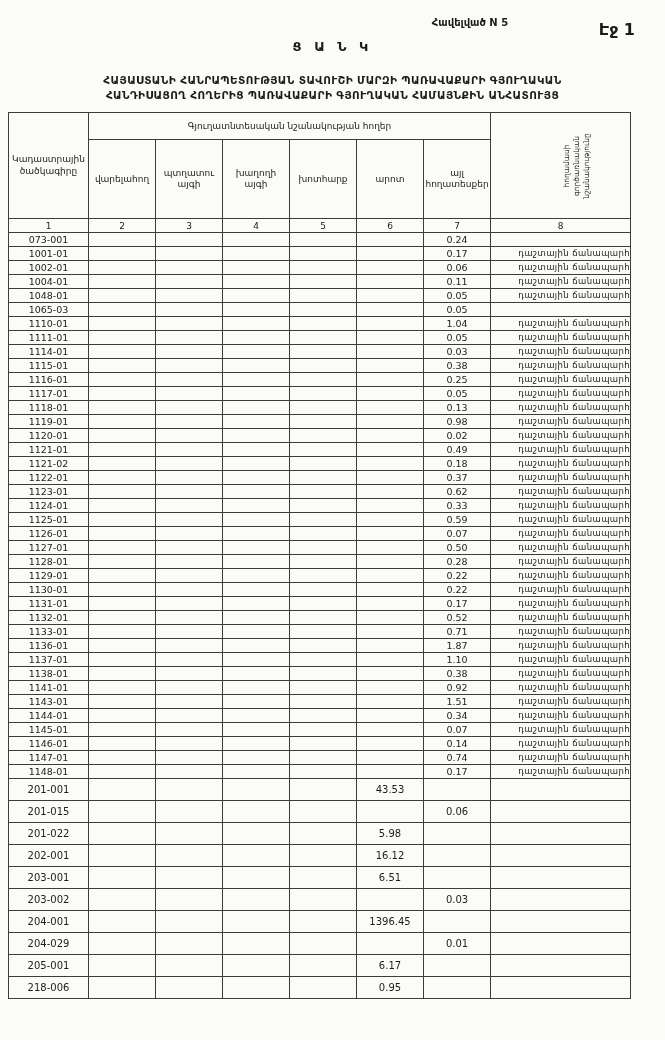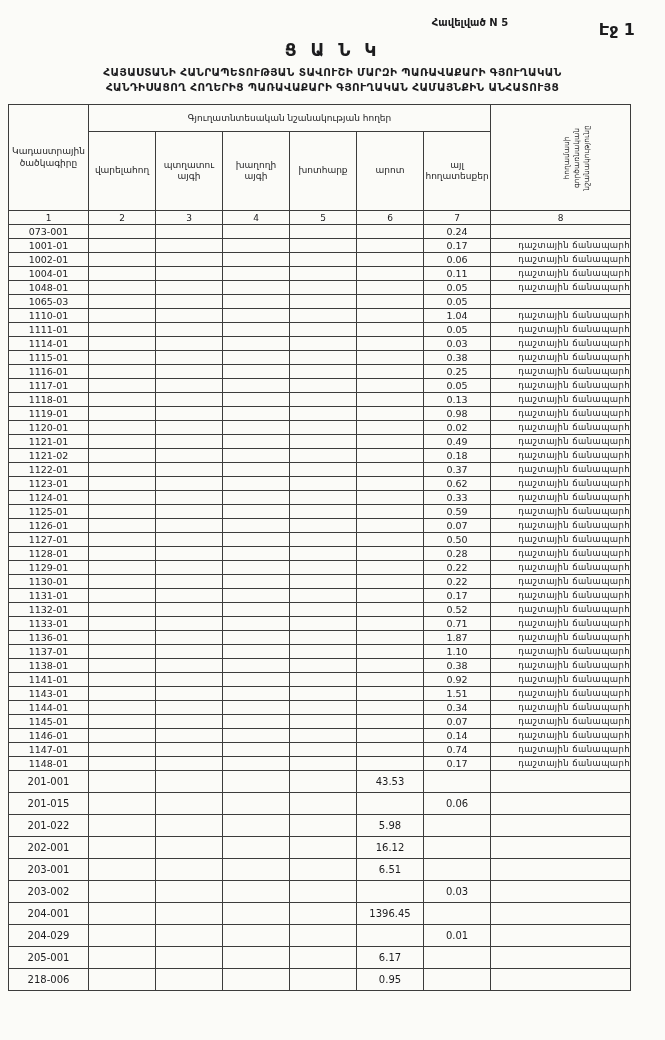--- a/index.html
+++ b/index.html
@@ -28,7 +28,7 @@
     font-weight:bold; font-size:10.5px; line-height:1.45;
     letter-spacing:0.4px;
   }
-  .title .cap { font-size:17px; letter-spacing:4px; margin-bottom:2px; }
+  .title .cap { font-size:13px; letter-spacing:4px; margin-bottom:16px; }
 
   table.land {
     border-collapse:collapse; table-layout:fixed;

